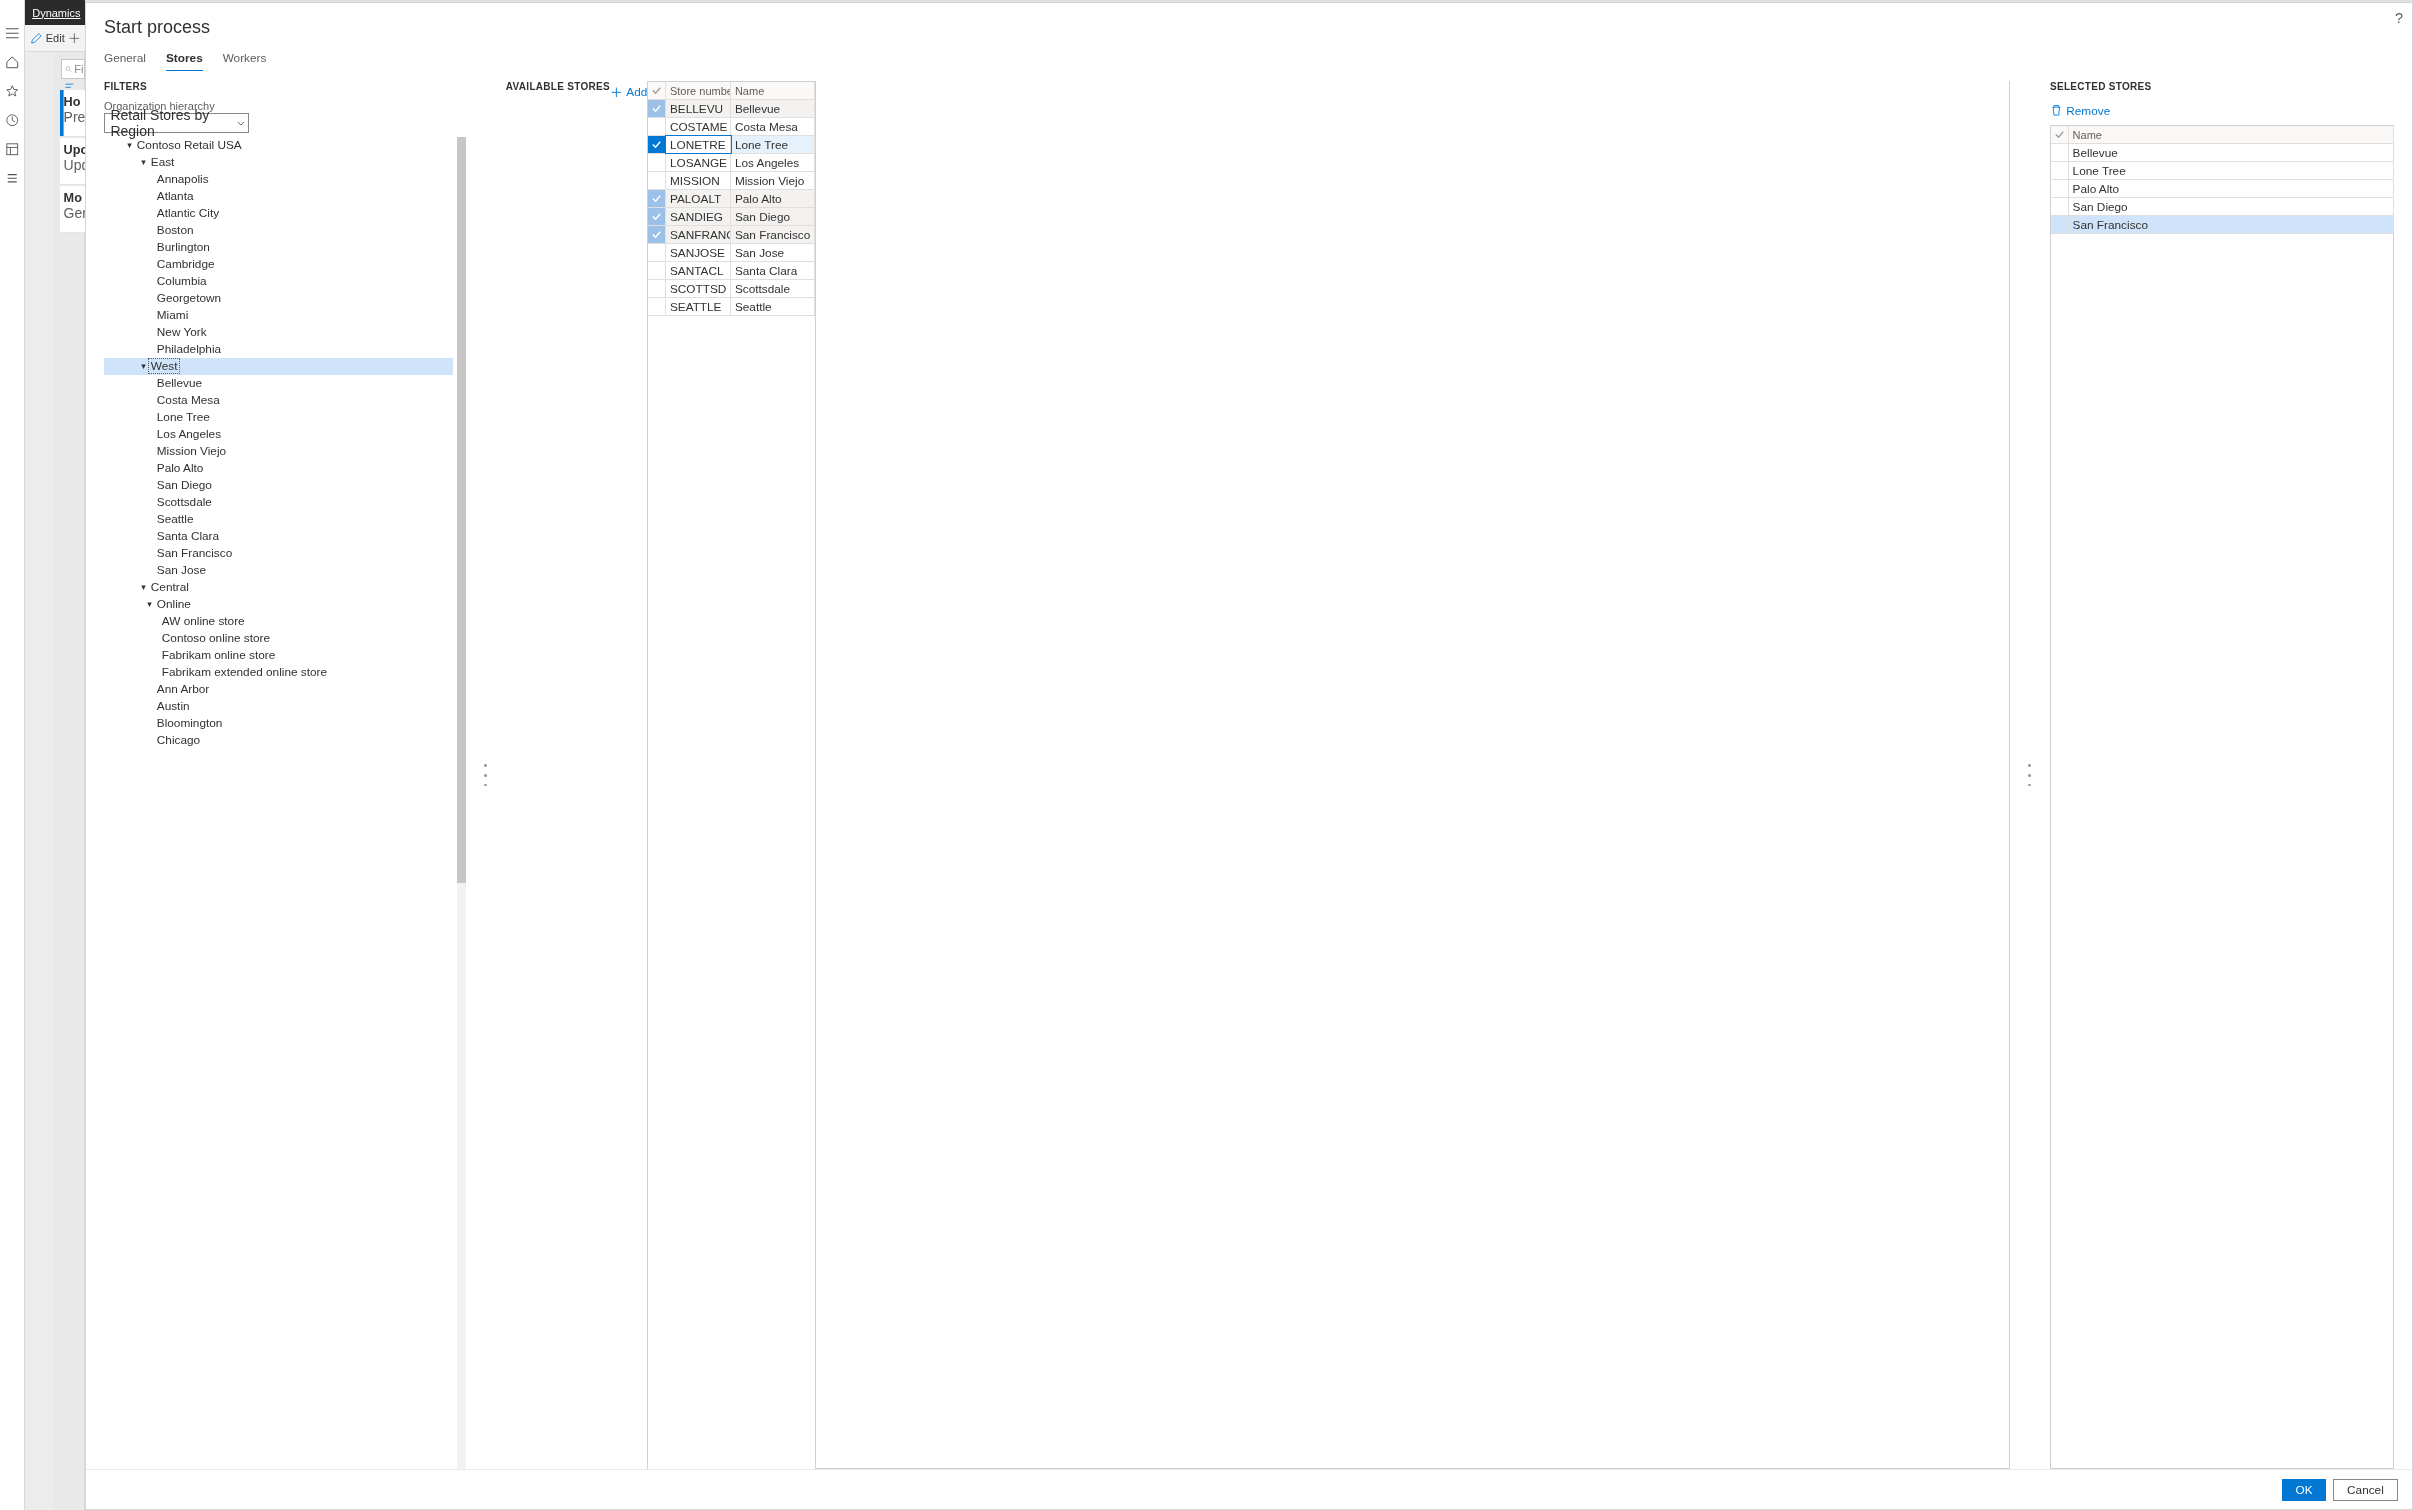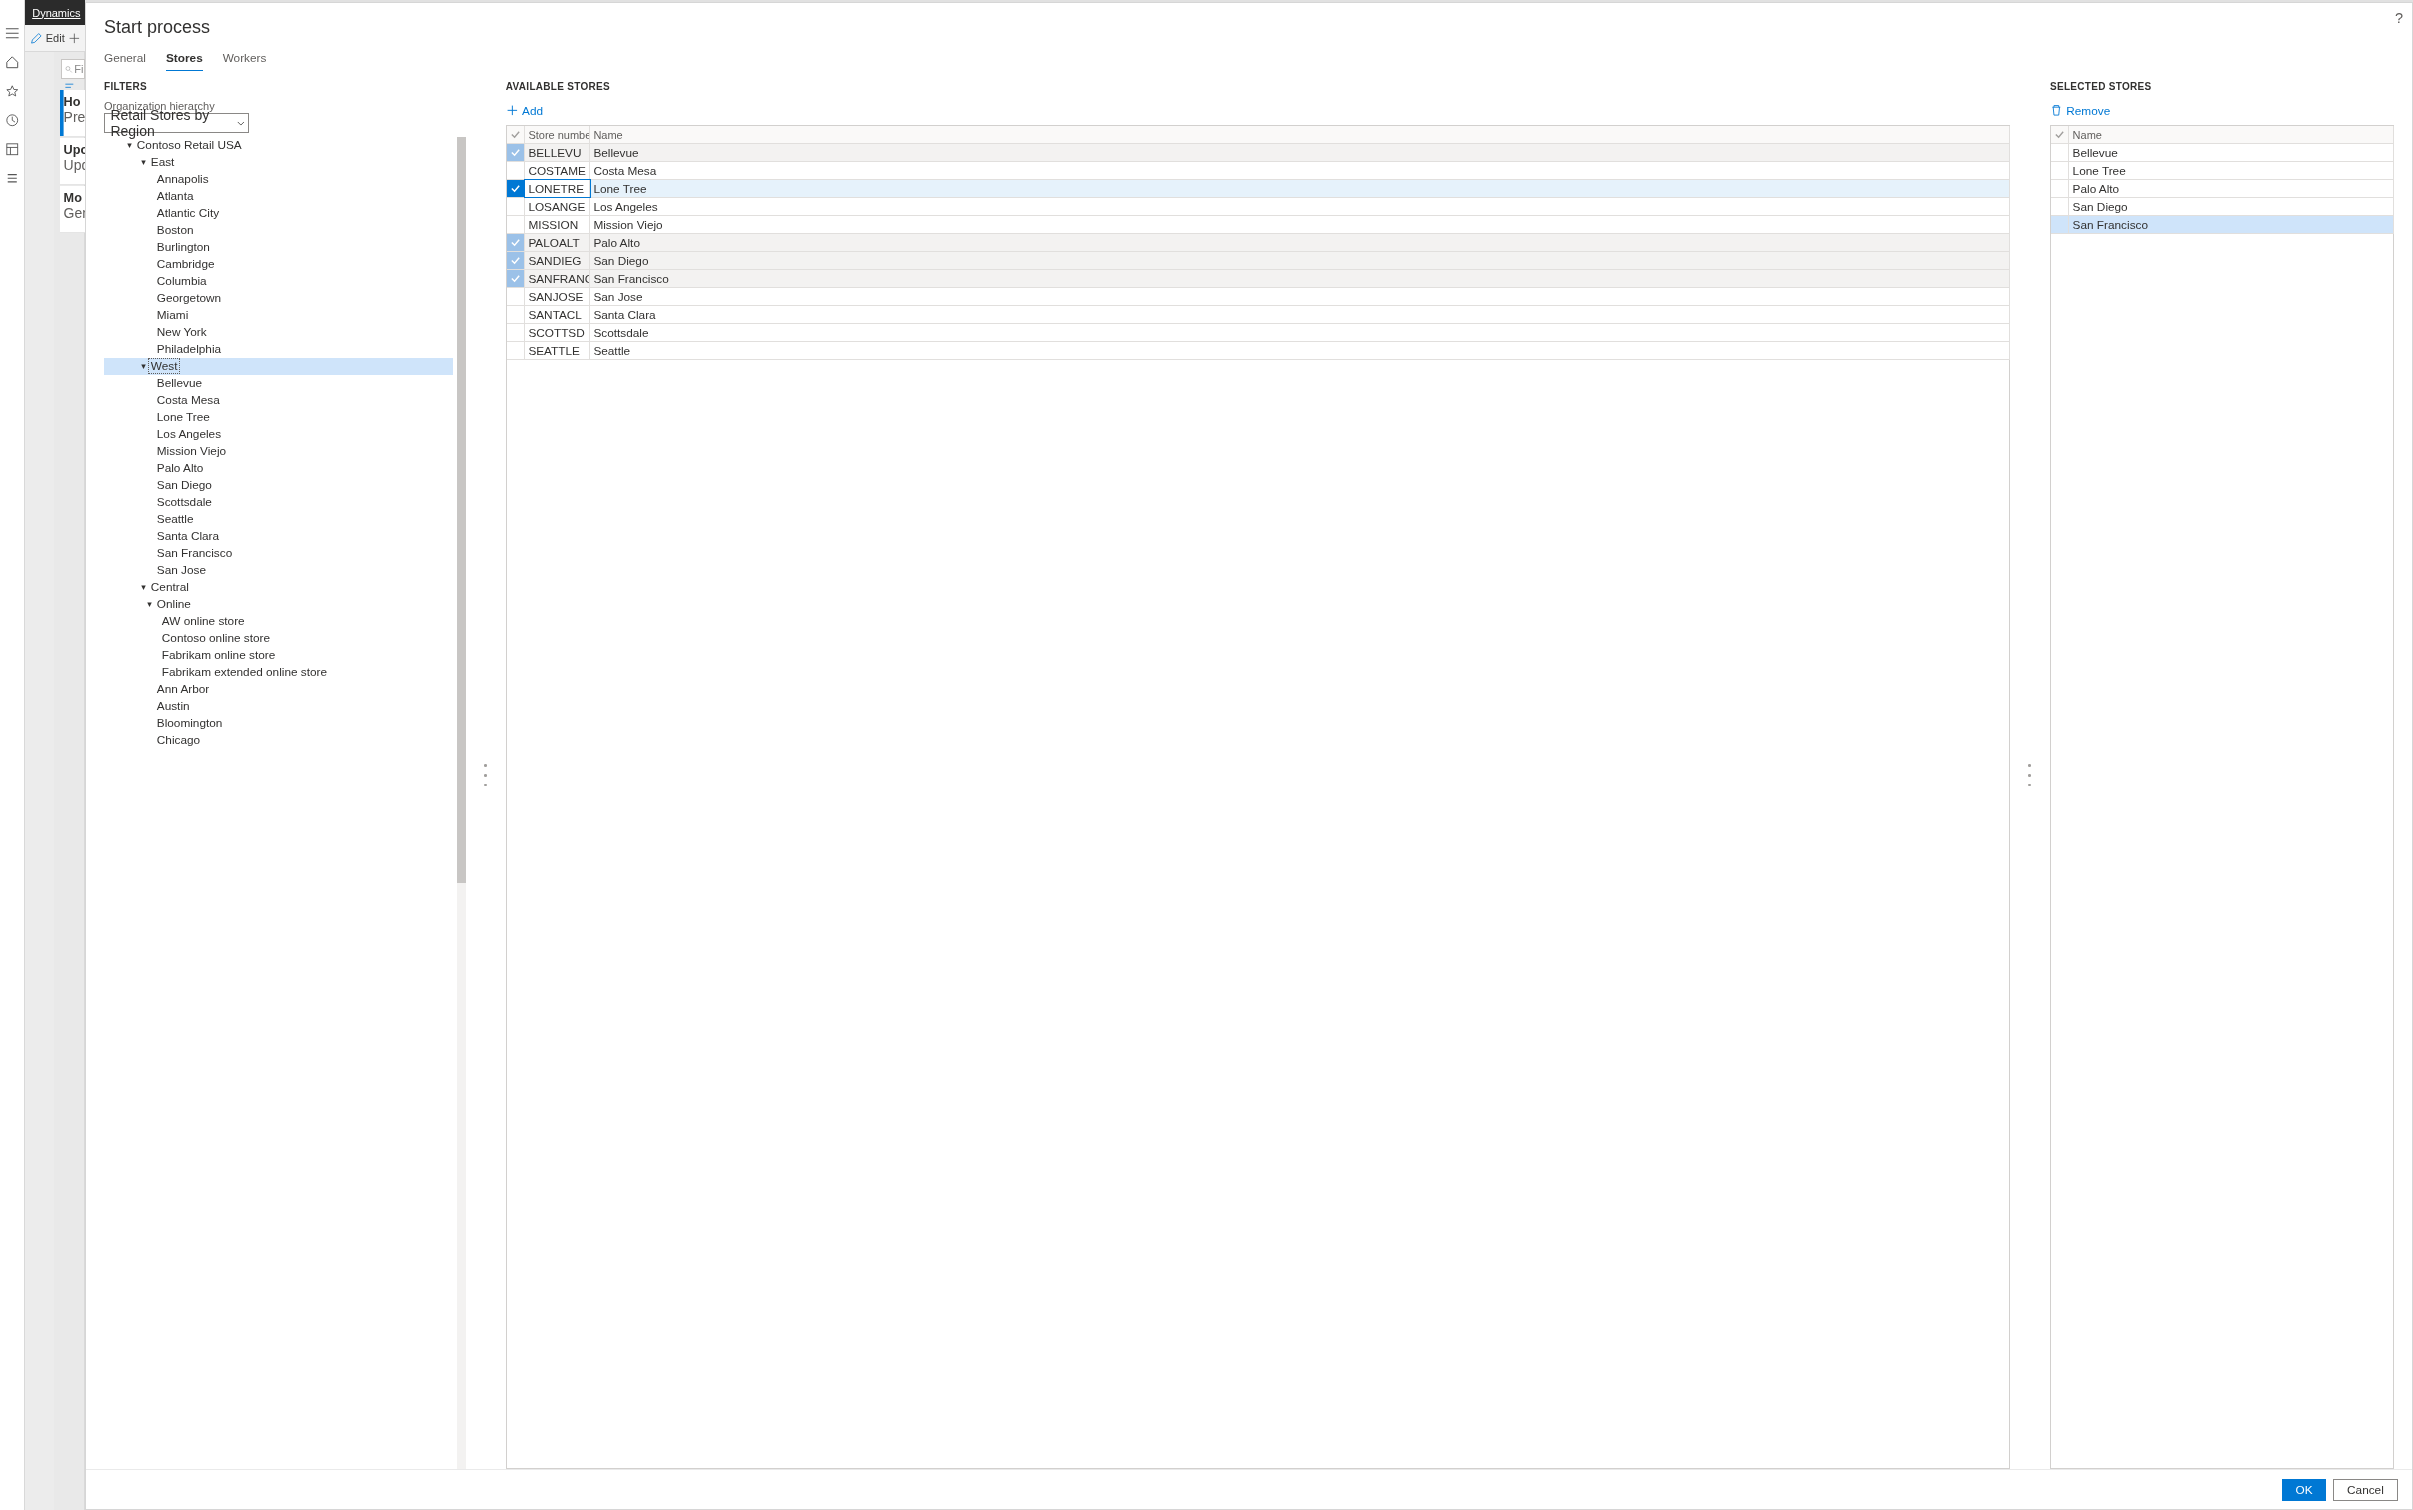--- a/index.html
+++ b/index.html
@@ -66,7 +66,7 @@
   .tnode.sel .lbl { outline:0.9px dotted #605e5c;} .ind1{padding-left:20px;} .ind2{padding-left:34px;} .ind3{padding-left:40px;} .ind4{padding-left:45px;}
 
   
-  .col-mid { flex:1; display:flex; flex-direction:column; min-width:380px;}
+  .col-mid { flex:1; display:flex; flex-direction:row; min-width:380px;}
   .col-right { width:344px; display:flex; flex-direction:column;}
   .splitter { width:7.2px; display:flex; align-items:center; justify-content:center; color:#a19f9d;}
   .splitter .grip { width:3.6px; height:22px; display:flex; flex-direction:column; justify-content:space-between;}

